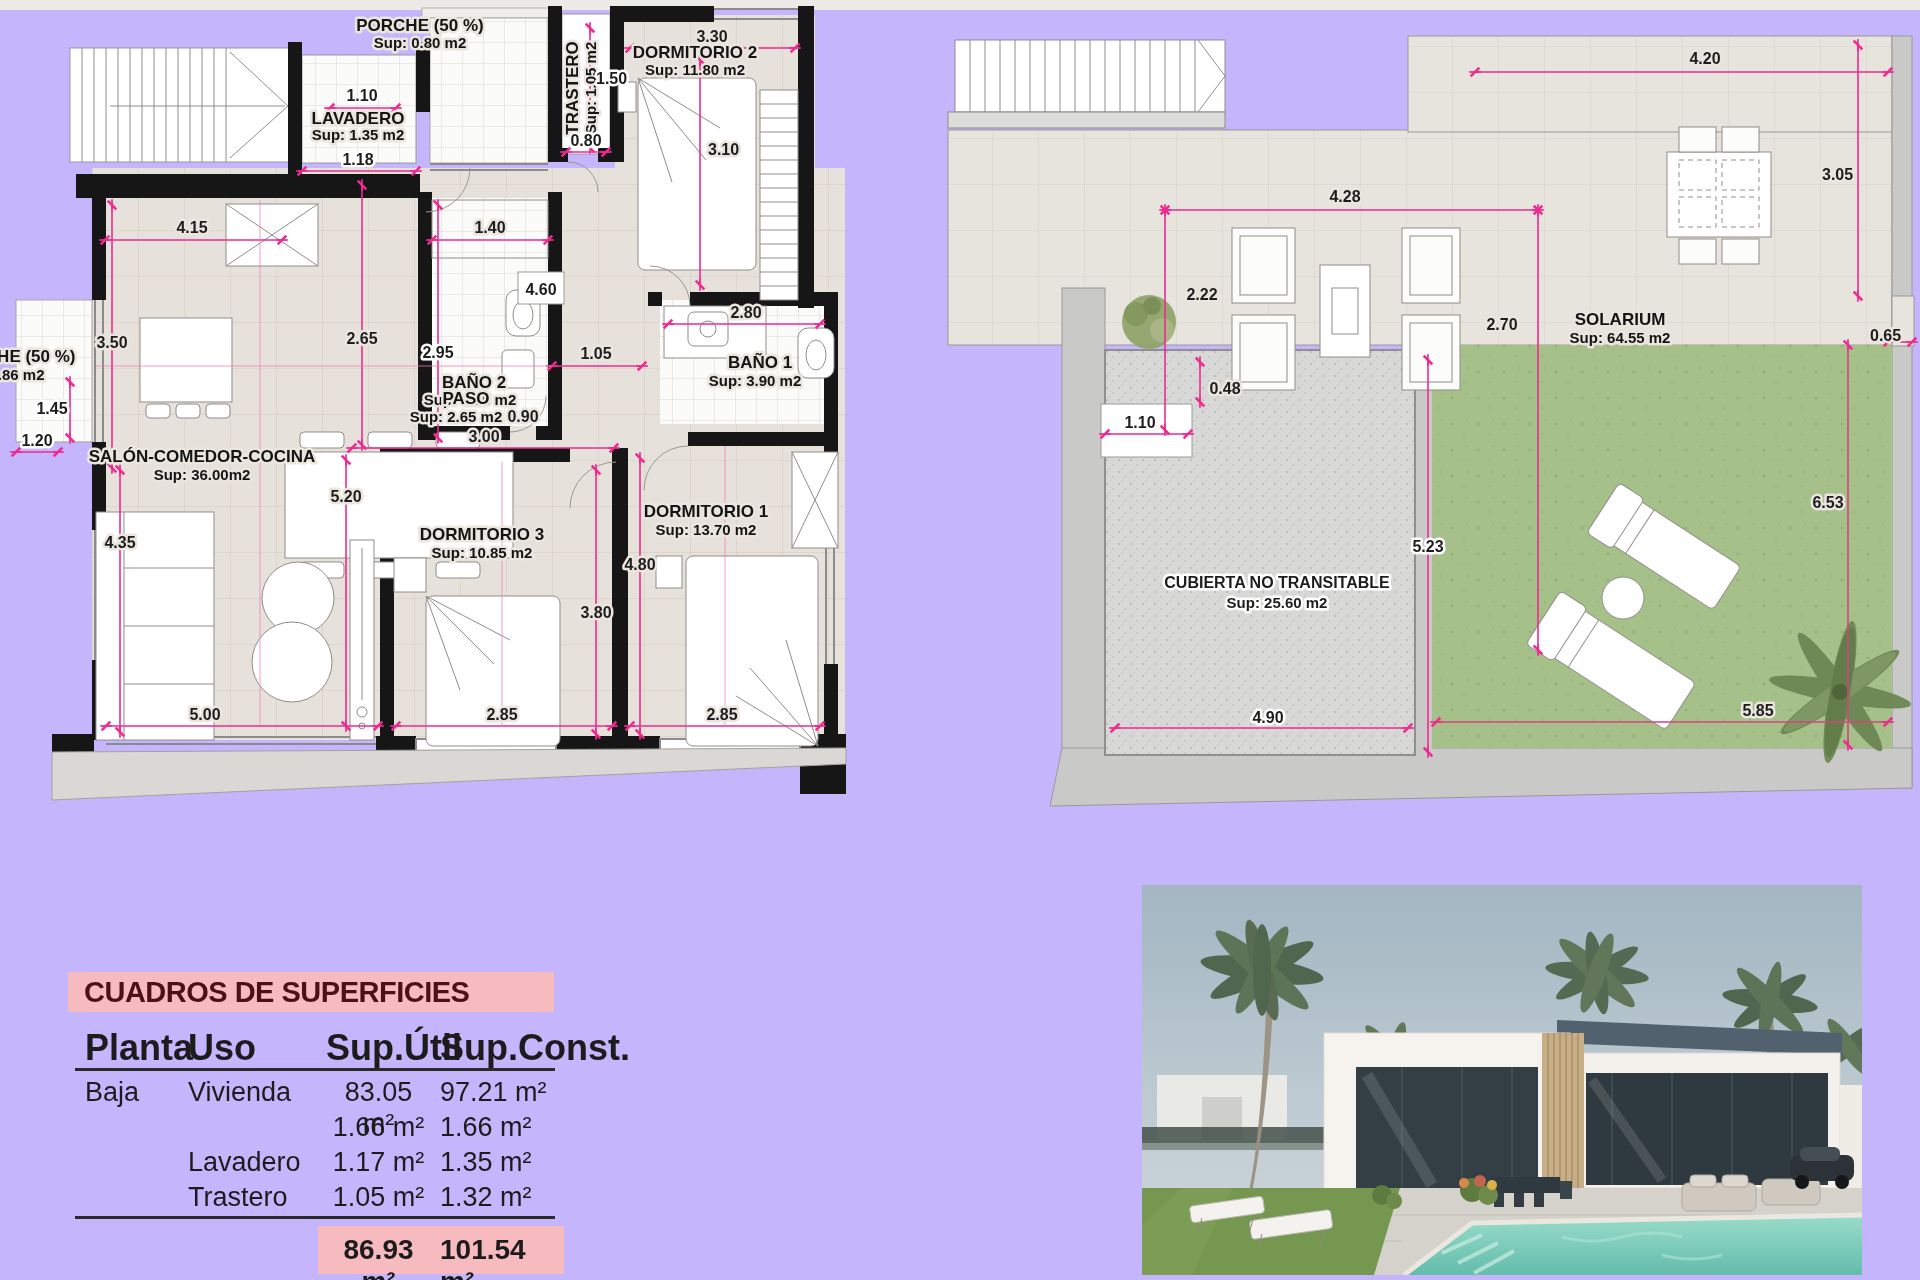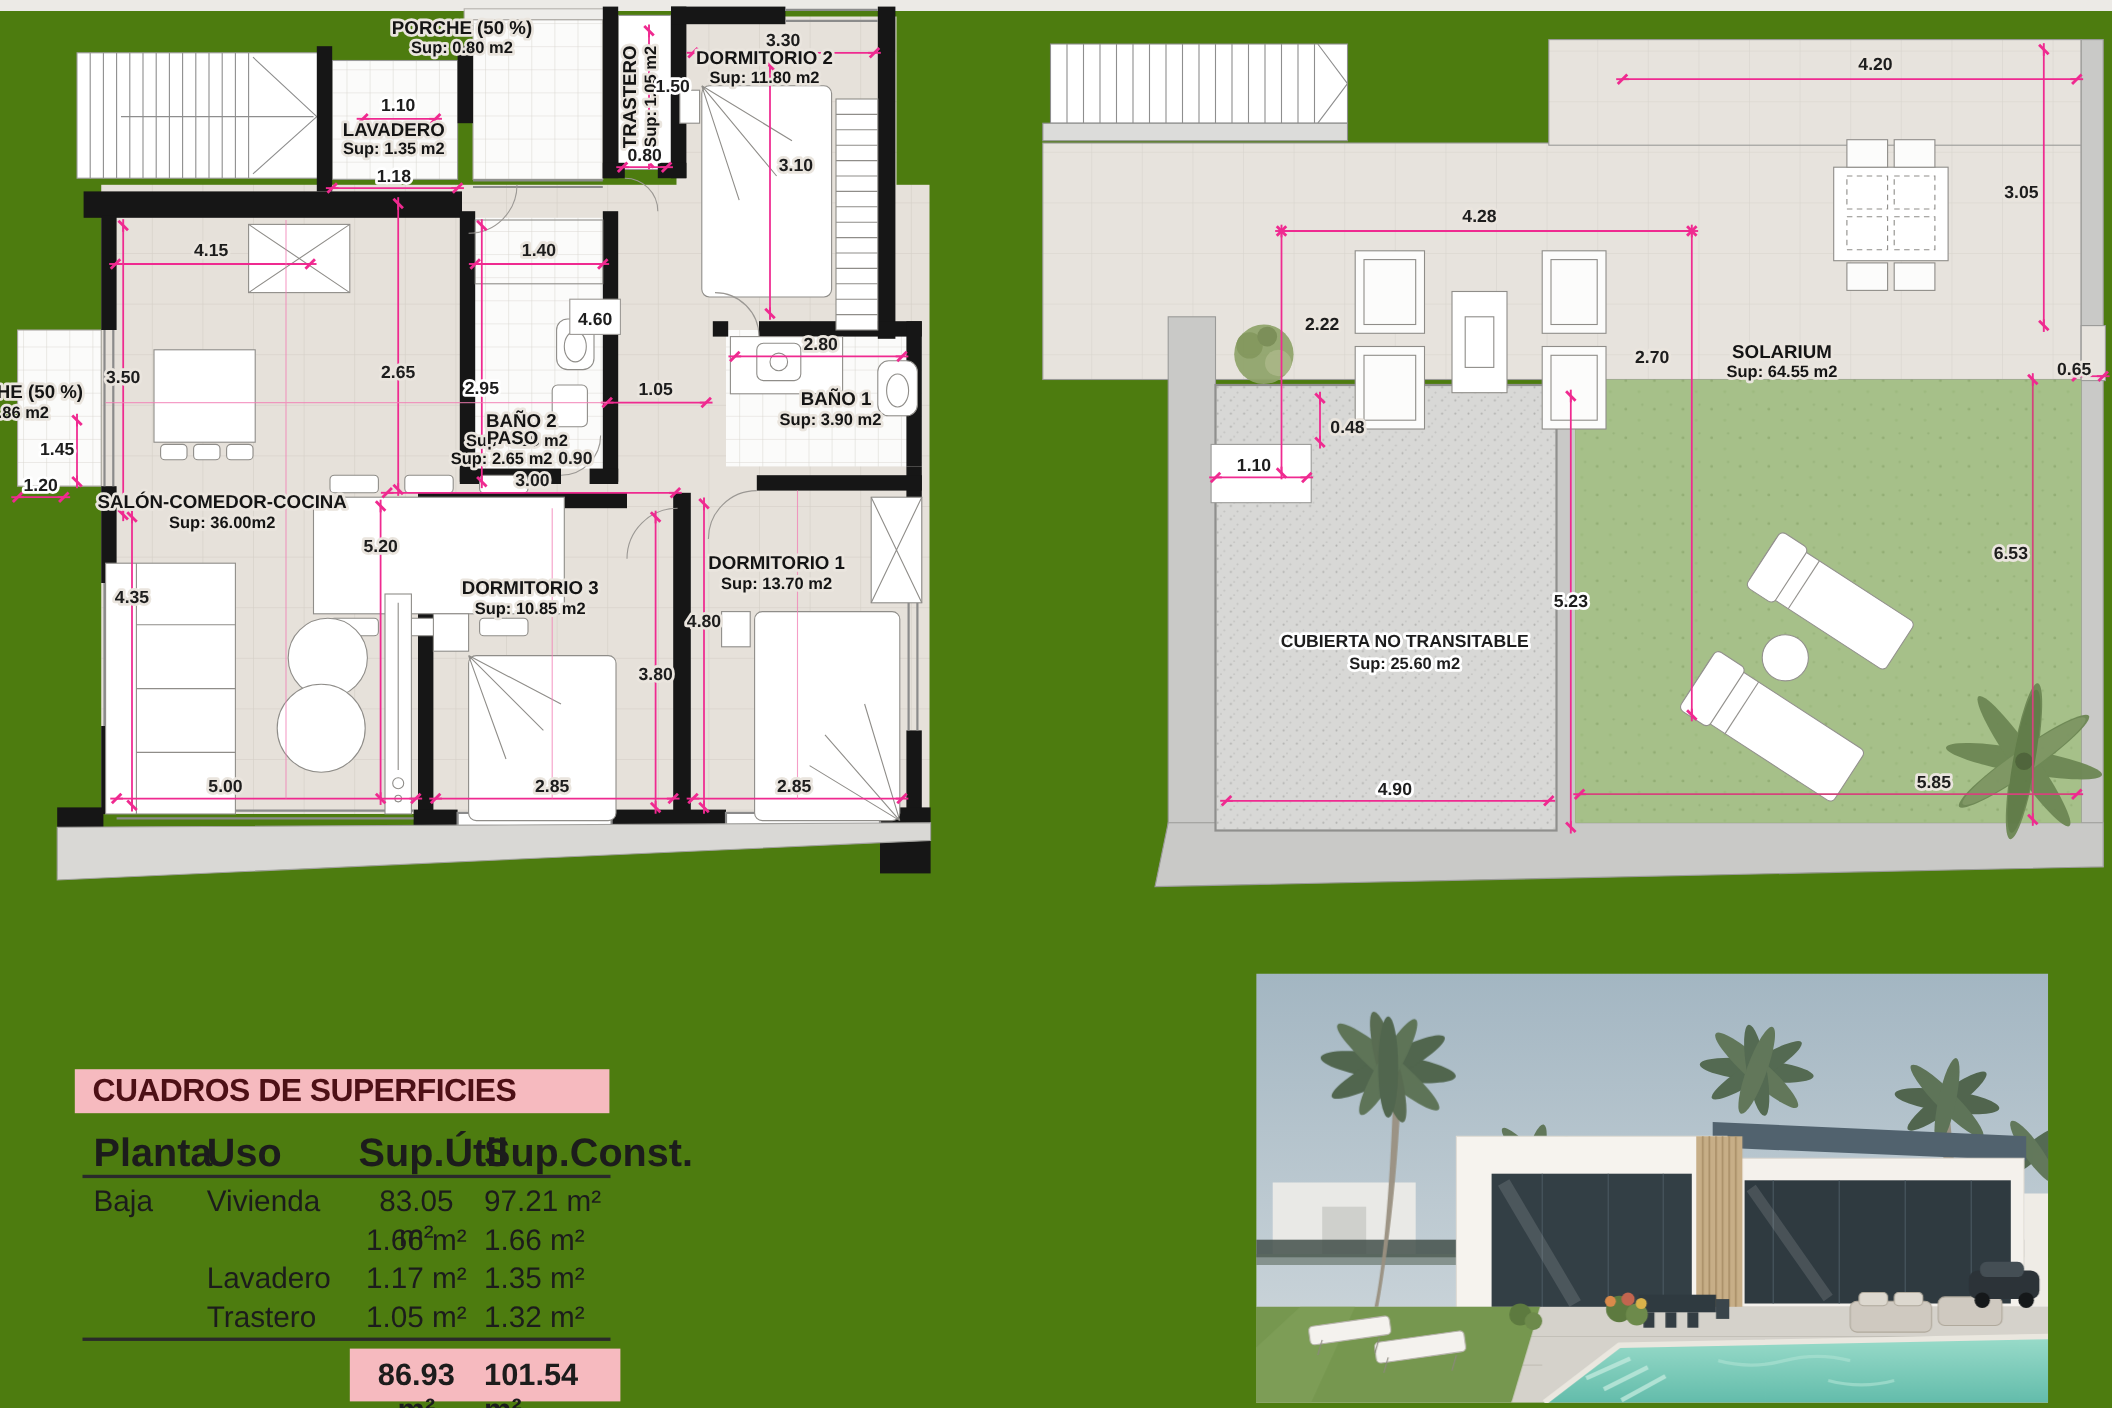--- a/index.html
+++ b/index.html
@@ -3,7 +3,7 @@
 <meta charset="utf-8">
 <style>
   html,body{margin:0;padding:0;background:#fff;}
-  #canvas{position:relative;width:1920px;height:1280px;background:#4d7c0f;overflow:hidden;
+  #canvas{position:relative;width:1920px;height:1280px;background:#c4b5fd;overflow:hidden;
           font-family:"Liberation Sans",sans-serif;}
   .topstrip{position:absolute;left:0;top:0;width:1920px;height:10px;background:#eceae6;}
   svg{position:absolute;display:block;}

